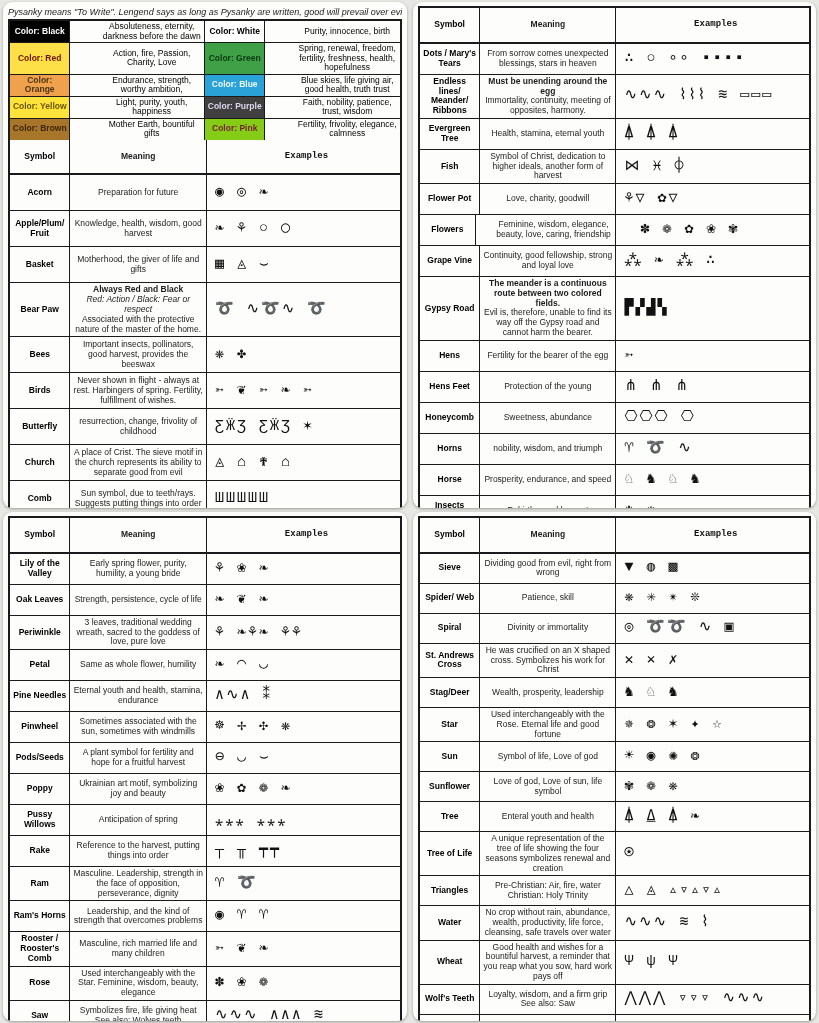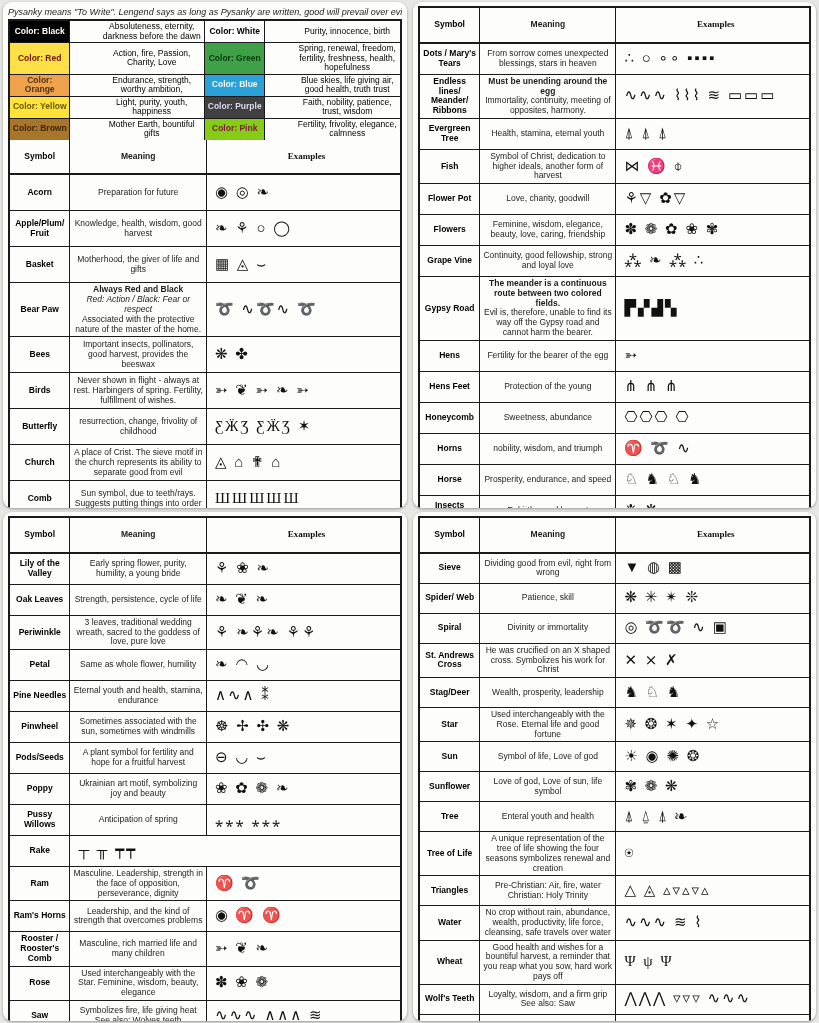--- a/index.html
+++ b/index.html
@@ -28,7 +28,7 @@
         text-align:center;padding:2px 3px;}
   .cell.sym{width:15.5%;font-weight:bold;font-size:8.5px;line-height:1.15;border-right:1px solid #1a1a1a;}
   .cell.meaning{width:35%;font-size:8.5px;line-height:1.15;border-right:1px solid #1a1a1a;color:#1c1c1c;}
-  .cell.examples{width:49.5%;font-family:Liberation Serif, serif;font-size:15px;letter-spacing:2px;
+  .cell.examples{width:49.5%;font-family:Liberation Mono, monospace;font-size:15px;letter-spacing:2px;
                  color:#111;flex-direction:row;flex-wrap:wrap;line-height:1.05;justify-content:flex-start;padding-left:8px;}
   .mline.b{font-weight:bold;}
   .mline.i{font-style:italic;}

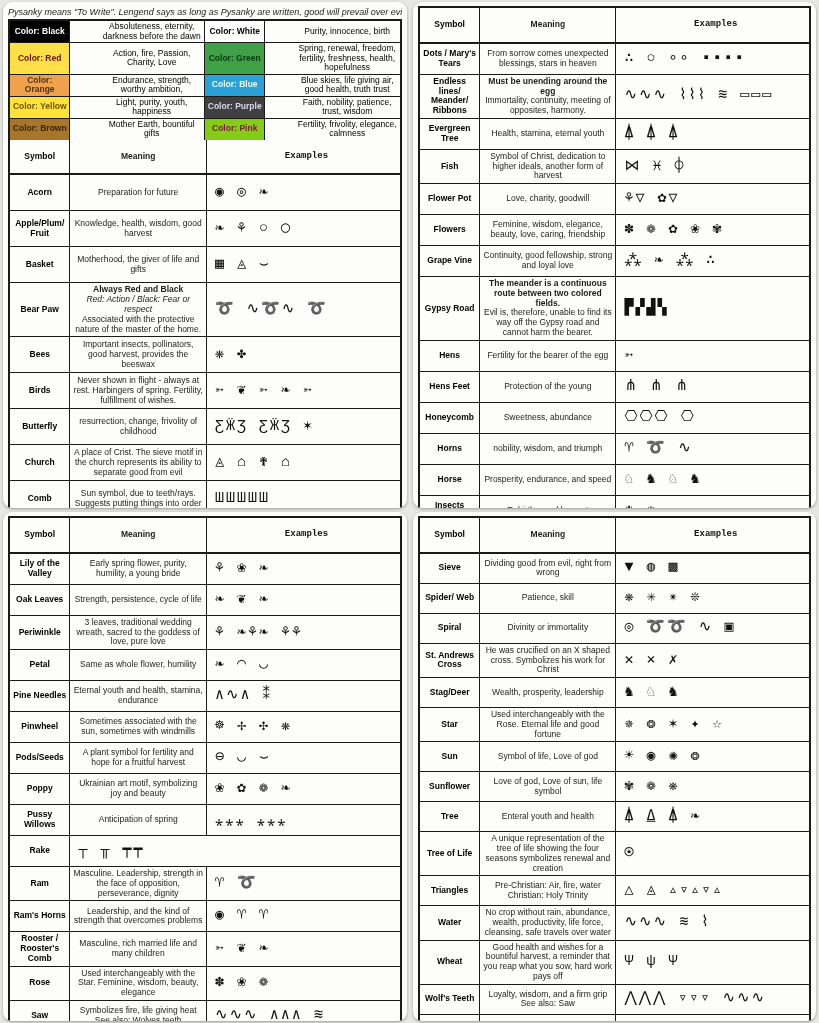--- a/index.html
+++ b/index.html
@@ -203,7 +203,7 @@
               </div>
               <div class="cell examples">⚘▽ ✿▽</div>
             </div>
-            <div class="trow" style="min-height: 30px;">
+            <div class="trow" style="min-height: 30px; gap: 16px;">
               <div class="cell sym">Flowers</div>
               <div class="cell meaning">
                 <div class="mline n">Feminine, wisdom, elegance, beauty, love, caring, friendship</div>

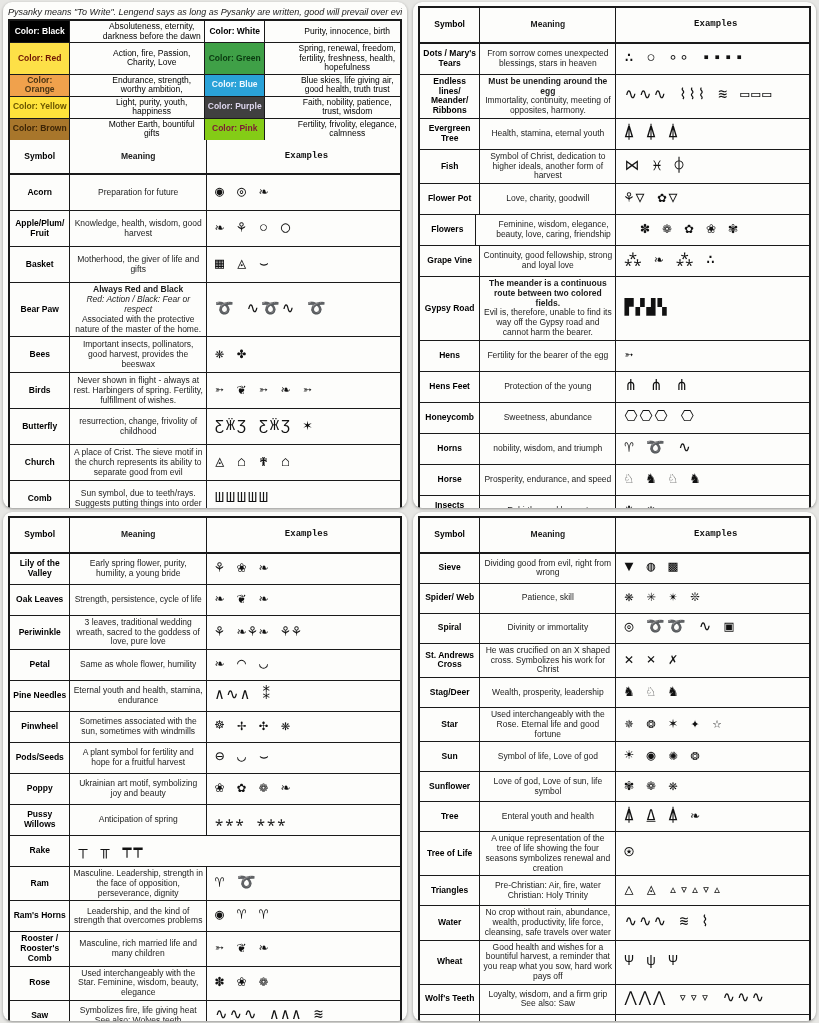--- a/index.html
+++ b/index.html
@@ -353,6 +353,9 @@
             </div>
             <div class="trow" style="min-height: 30px;">
               <div class="cell sym">Rake</div>
+              <div class="cell meaning">
+                <div class="mline n">Reference to the harvest, putting things into order</div>
+              </div>
               <div class="cell examples">┬ ╥ ┯┯</div>
             </div>
             <div class="trow" style="min-height: 30px;">

